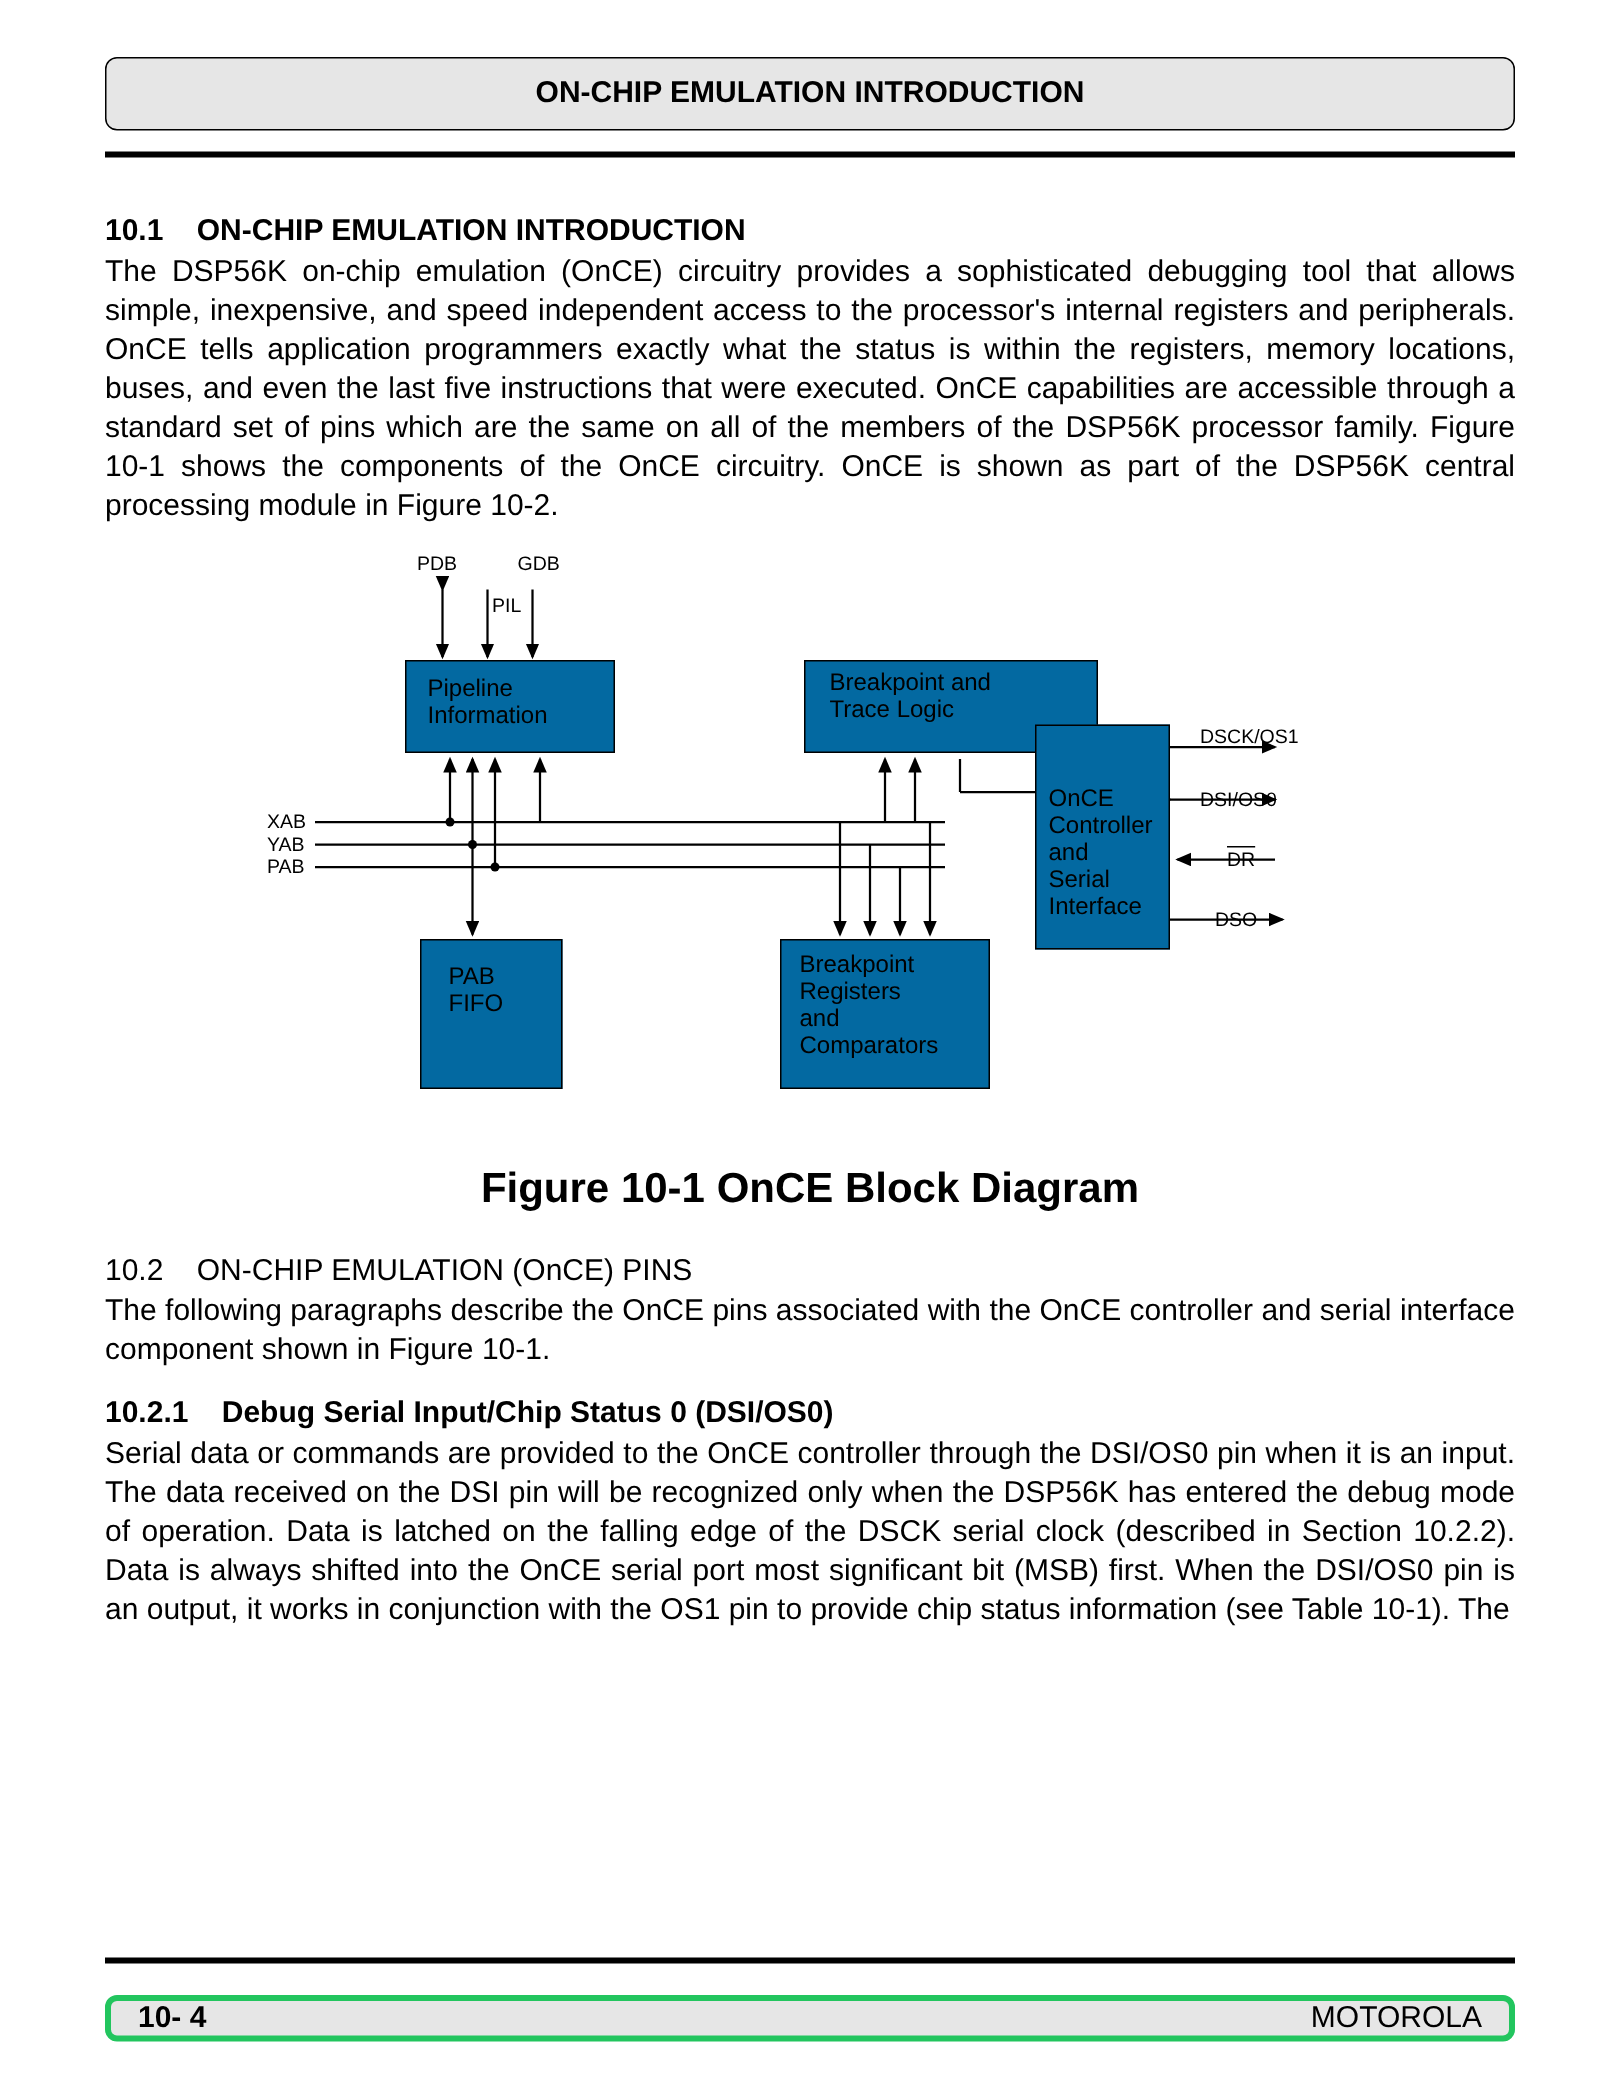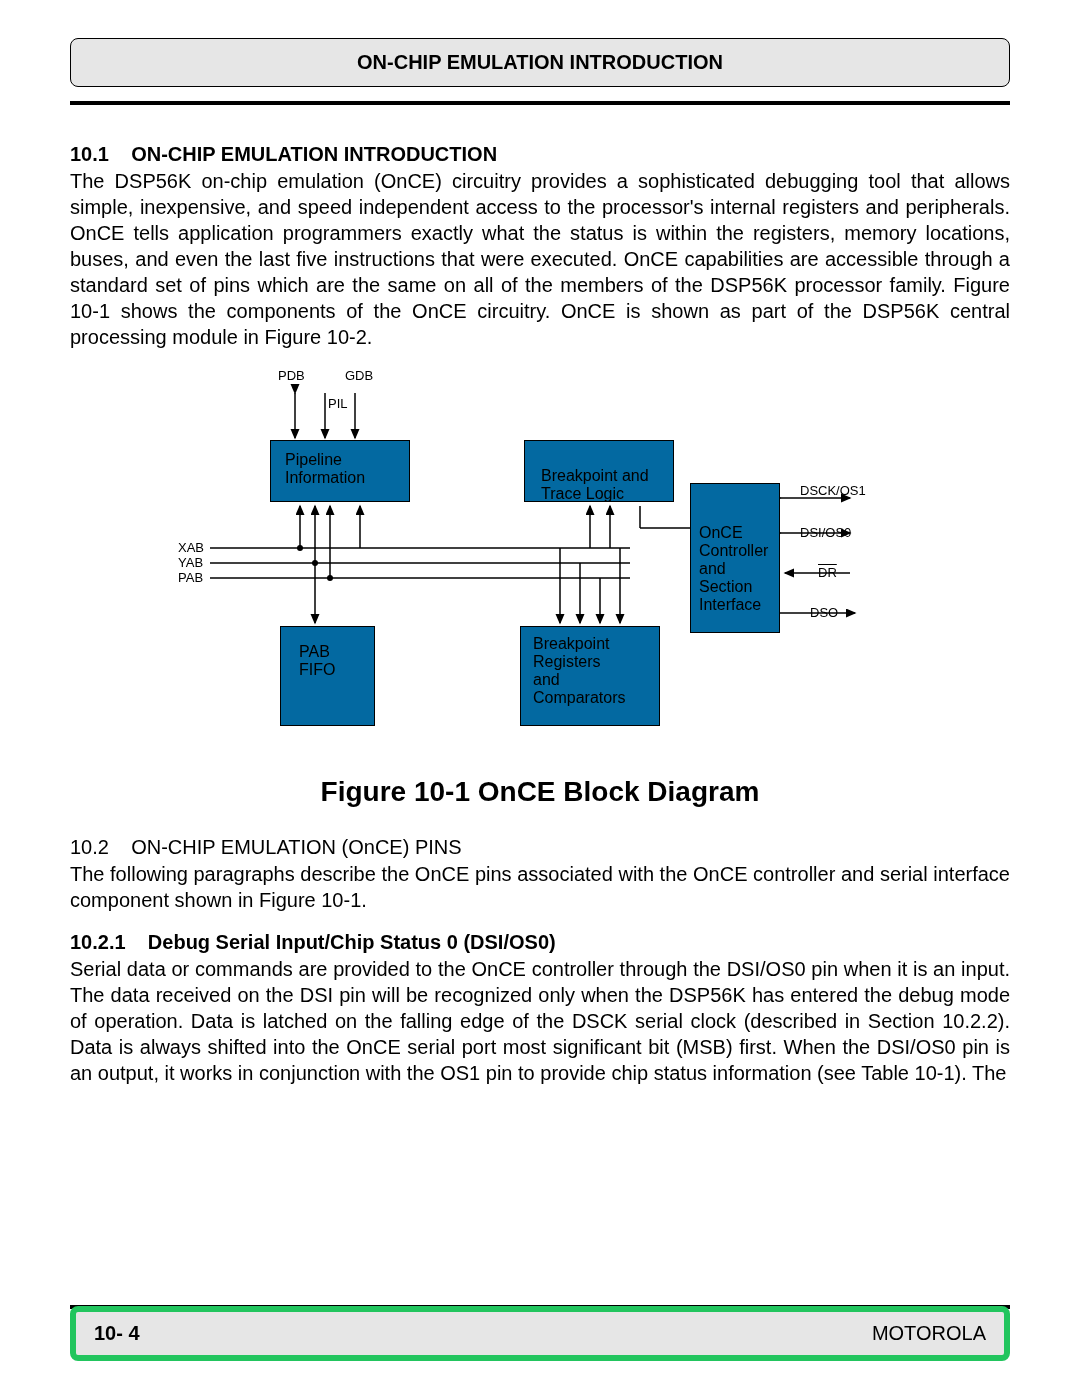--- a/index.html
+++ b/index.html
@@ -159,7 +159,7 @@
       <div>Pipeline</div>
       <div>Information</div>
     </div>
-    <div class="box" style="left:364px; top:72px; width:150px; height:62px; padding:26px 16px;">
+    <div class="box" style="left:376px; top:72px; width:196px; height:62px; padding:6px 16px;">
       <div>Breakpoint and</div>
       <div>Trace Logic</div>
     </div>

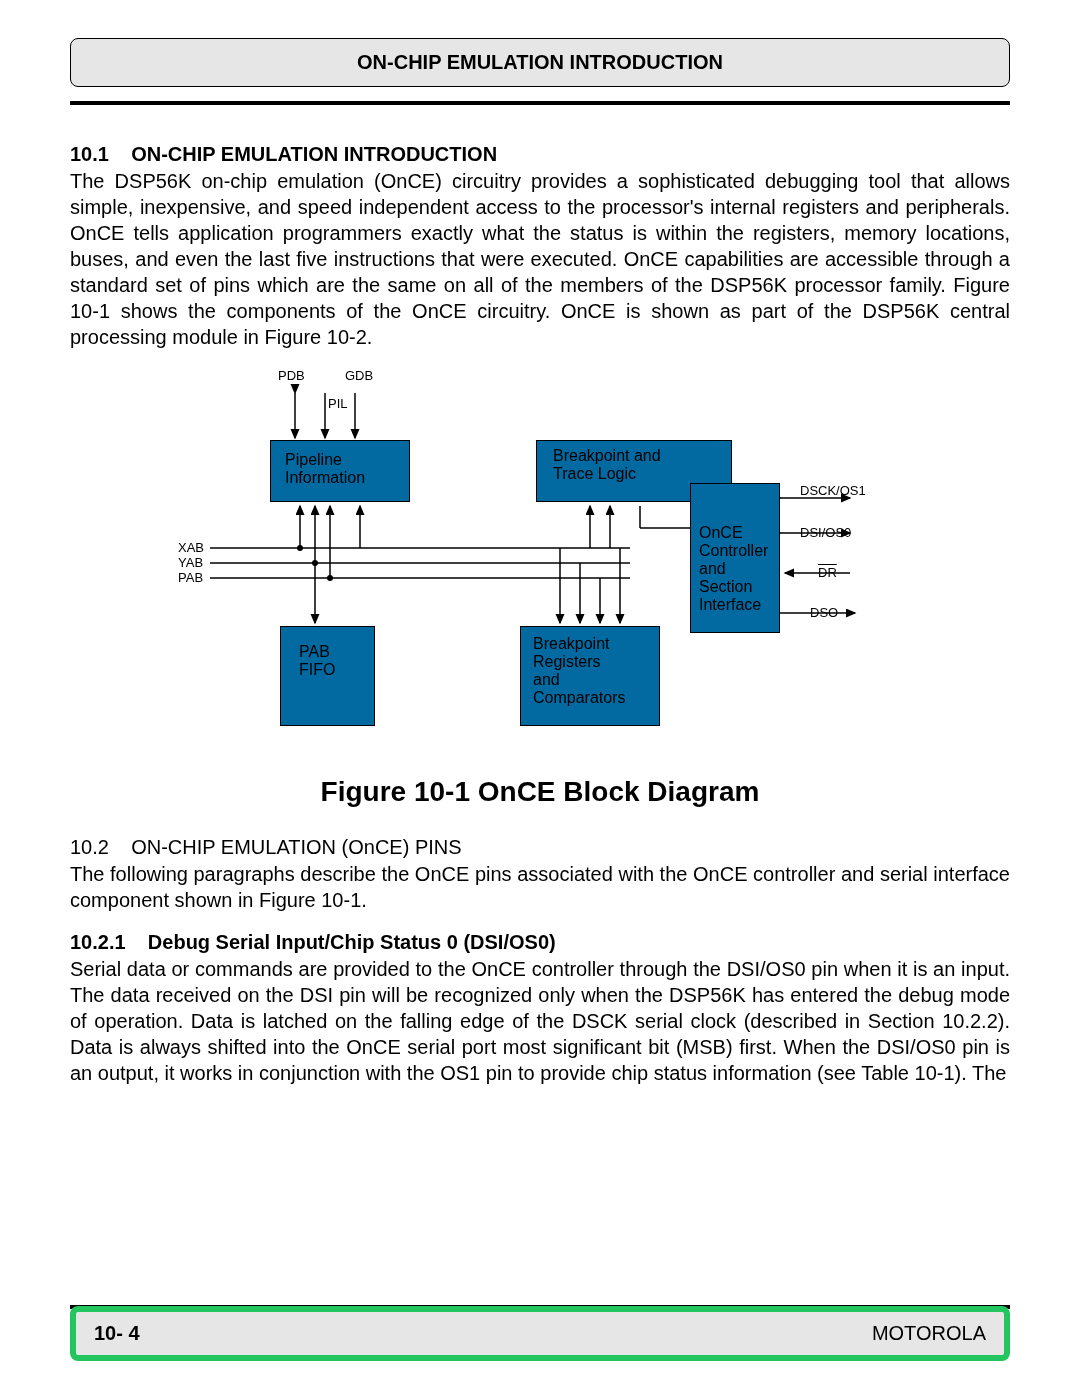--- a/index.html
+++ b/index.html
@@ -177,7 +177,7 @@
       <div>OnCE</div>
       <div>Controller</div>
       <div>and</div>
-      <div>Section</div>
+      <div>Serial</div>
       <div>Interface</div>
     </div>
 

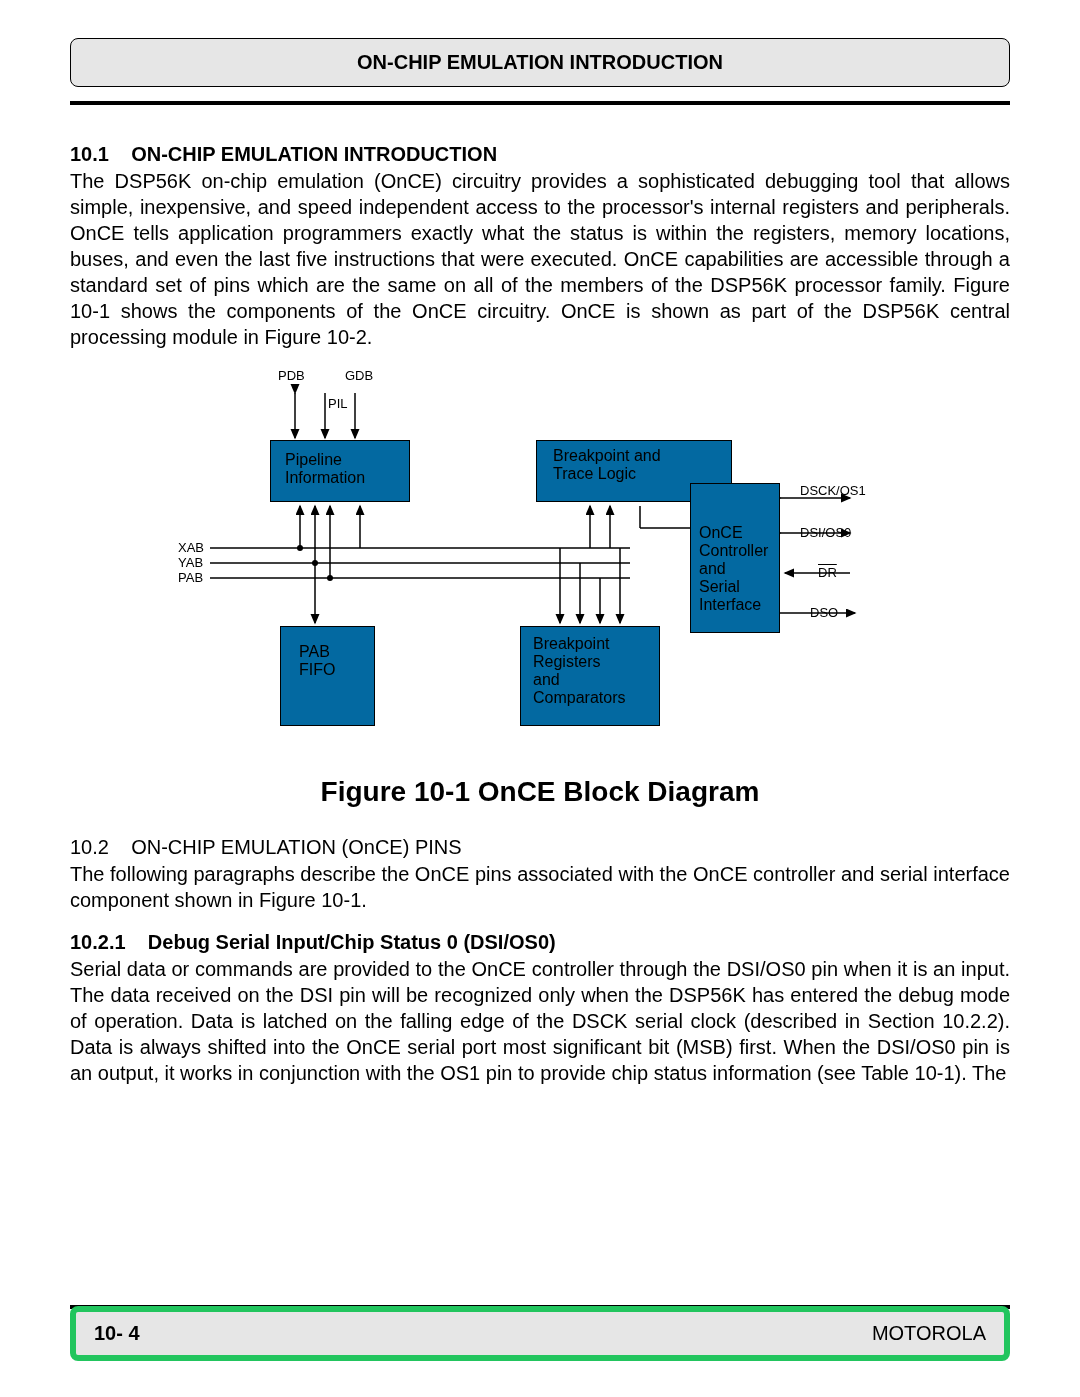--- a/index.html
+++ b/index.html
@@ -78,10 +78,10 @@
   .footer-box {
     position: absolute;
     left: 70px; right: 70px; bottom: 36px;
-    border: 6px solid #22c55e;
+    border: 4px solid #22c55e;
     border-radius: 8px;
     background: #e6e6e6;
-    padding: 10px 18px;
+    padding: 0 18px;
     display: flex;
     justify-content: space-between;
     align-items: center;

